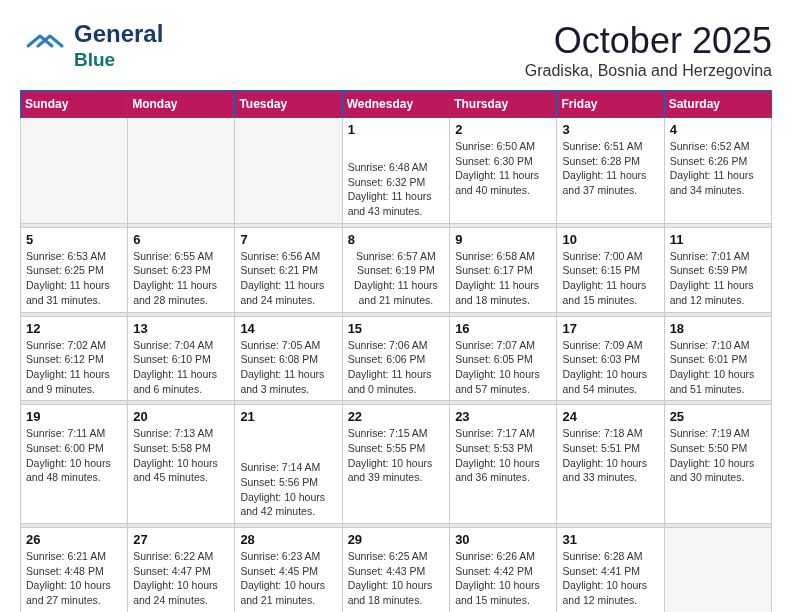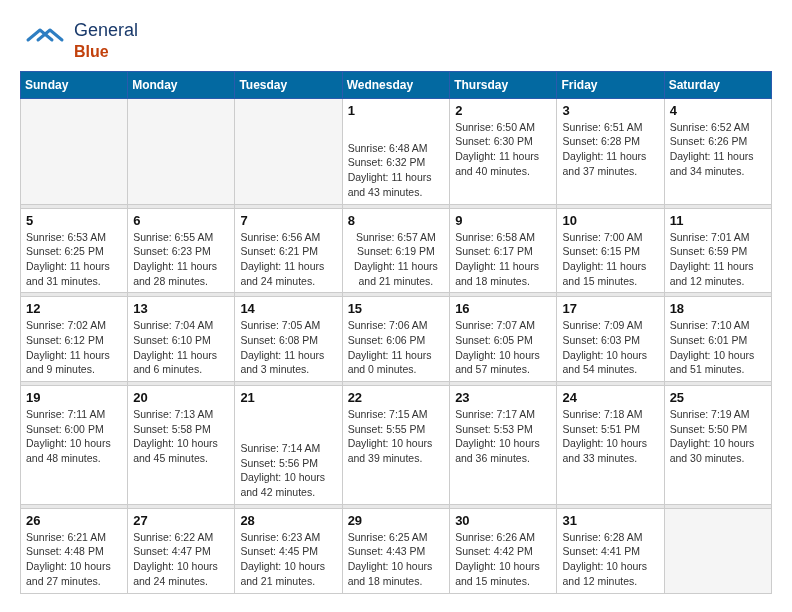--- a/index.html
+++ b/index.html
@@ -93,7 +93,7 @@
       <polyline points="18,20 30,10 42,20" fill="none" stroke="#2e7ec2" stroke-width="3" stroke-linecap="round" stroke-linejoin="round"></polyline>
     </svg>
     <div>
-      <div style="font-size:18px;font-weight:normal;color:#1a3a6b;line-height:1.2;">General</div>
+      <div style="font-size:24px;font-weight:bold;color:#1a3a6b;line-height:1.2;">General</div>
       <div style="font-size:16px;font-weight:bold;color:#c2410c;line-height:1.2;">Blue</div>
     </div>
   </div>

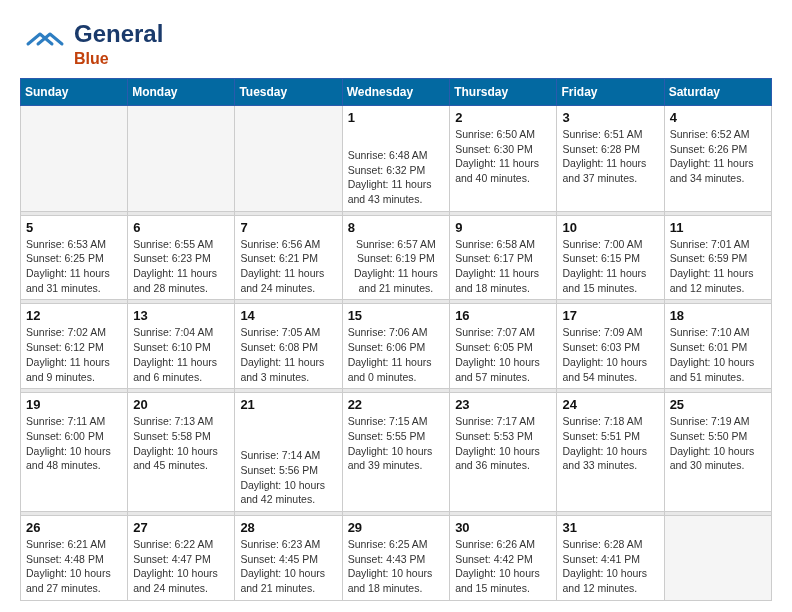--- a/index.html
+++ b/index.html
@@ -94,7 +94,7 @@
     </svg>
     <div>
       <div style="font-size:24px;font-weight:bold;color:#1a3a6b;line-height:1.2;">General</div>
-      <div style="font-size:16px;font-weight:bold;color:#c2410c;line-height:1.2;">Blue</div>
+      <div style="font-size:19px;font-weight:bold;color:#0f766e;line-height:1.2;">Blue</div>
     </div>
   </div>
 </div>

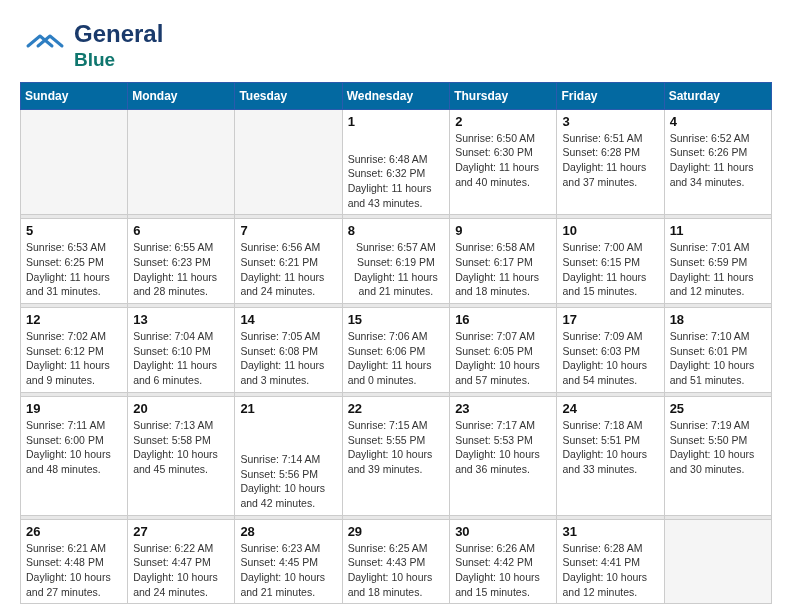--- a/index.html
+++ b/index.html
@@ -97,6 +97,10 @@
       <div style="font-size:19px;font-weight:bold;color:#0f766e;line-height:1.2;">Blue</div>
     </div>
   </div>
+  <div class="title-block">
+    <div class="main-title">October 2025</div>
+    <div class="subtitle">Gradiska, Bosnia and Herzegovina</div>
+  </div>
 </div>
 
 <table class="calendar">

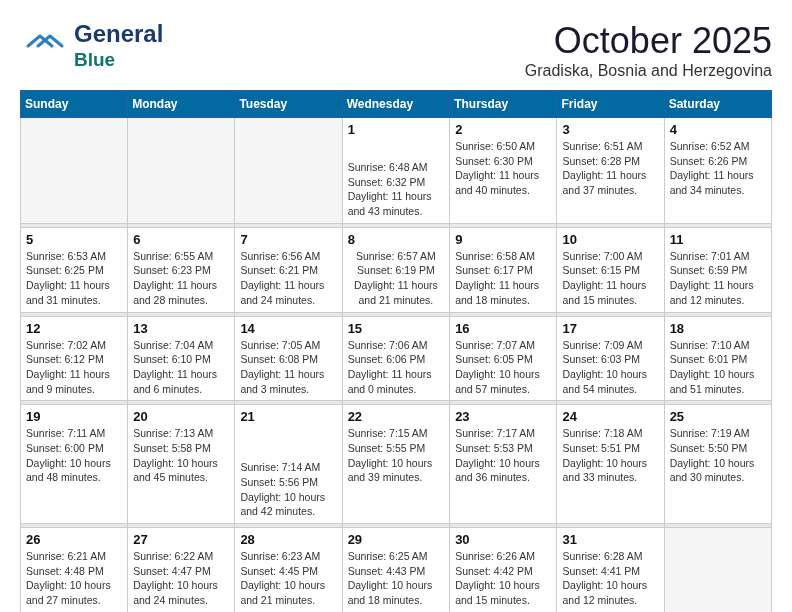--- a/index.html
+++ b/index.html
@@ -34,7 +34,7 @@
       font-size: 11px;
     }
     .calendar th {
-      background: #0369a1;
+      background: #be185d;
       color: #fff;
       padding: 6px 4px;
       text-align: left;

